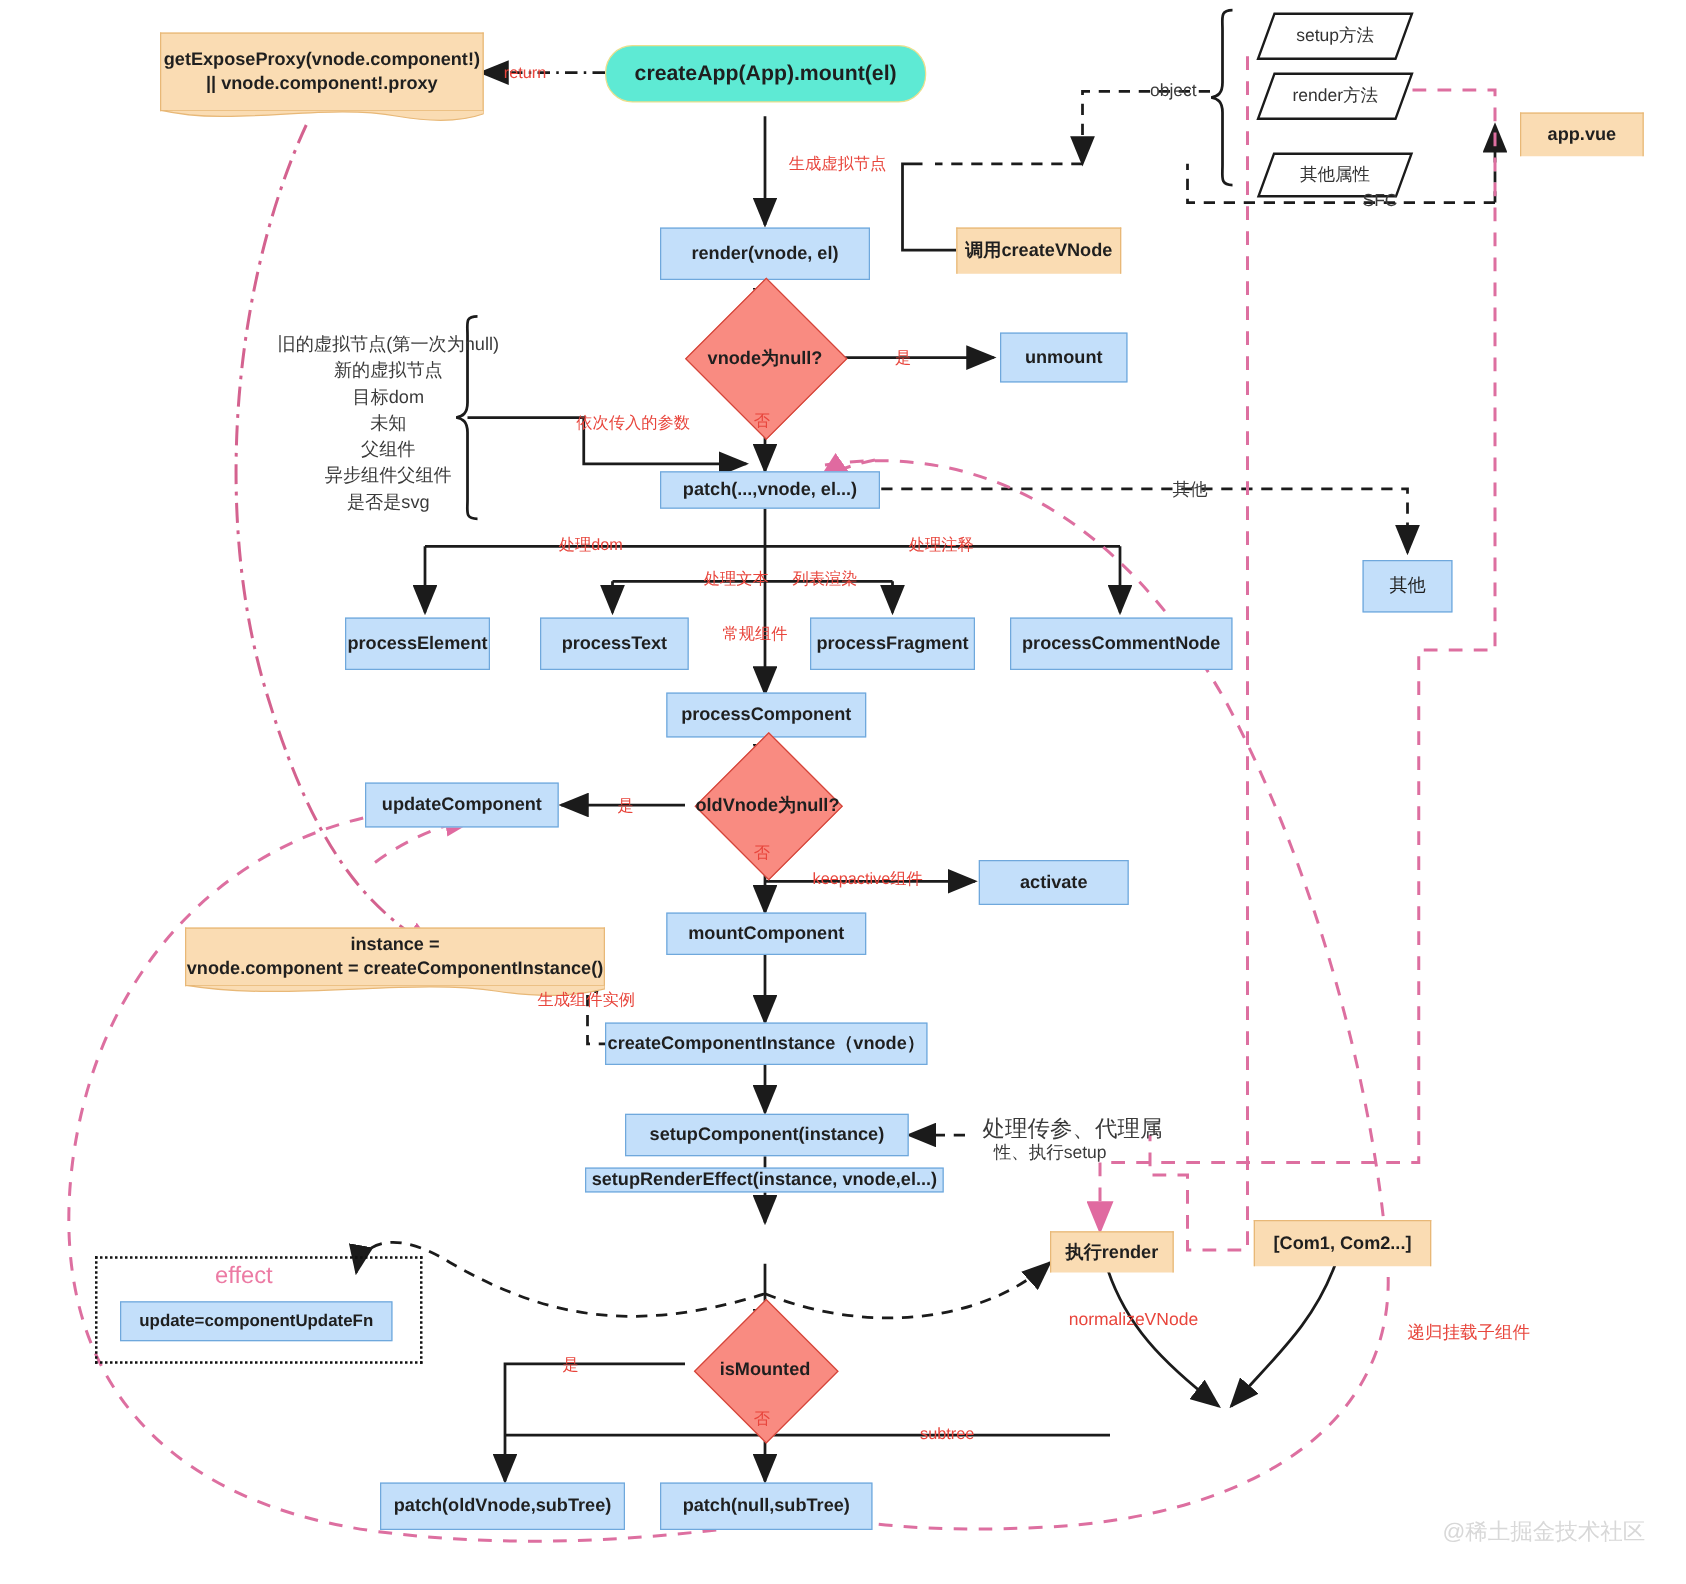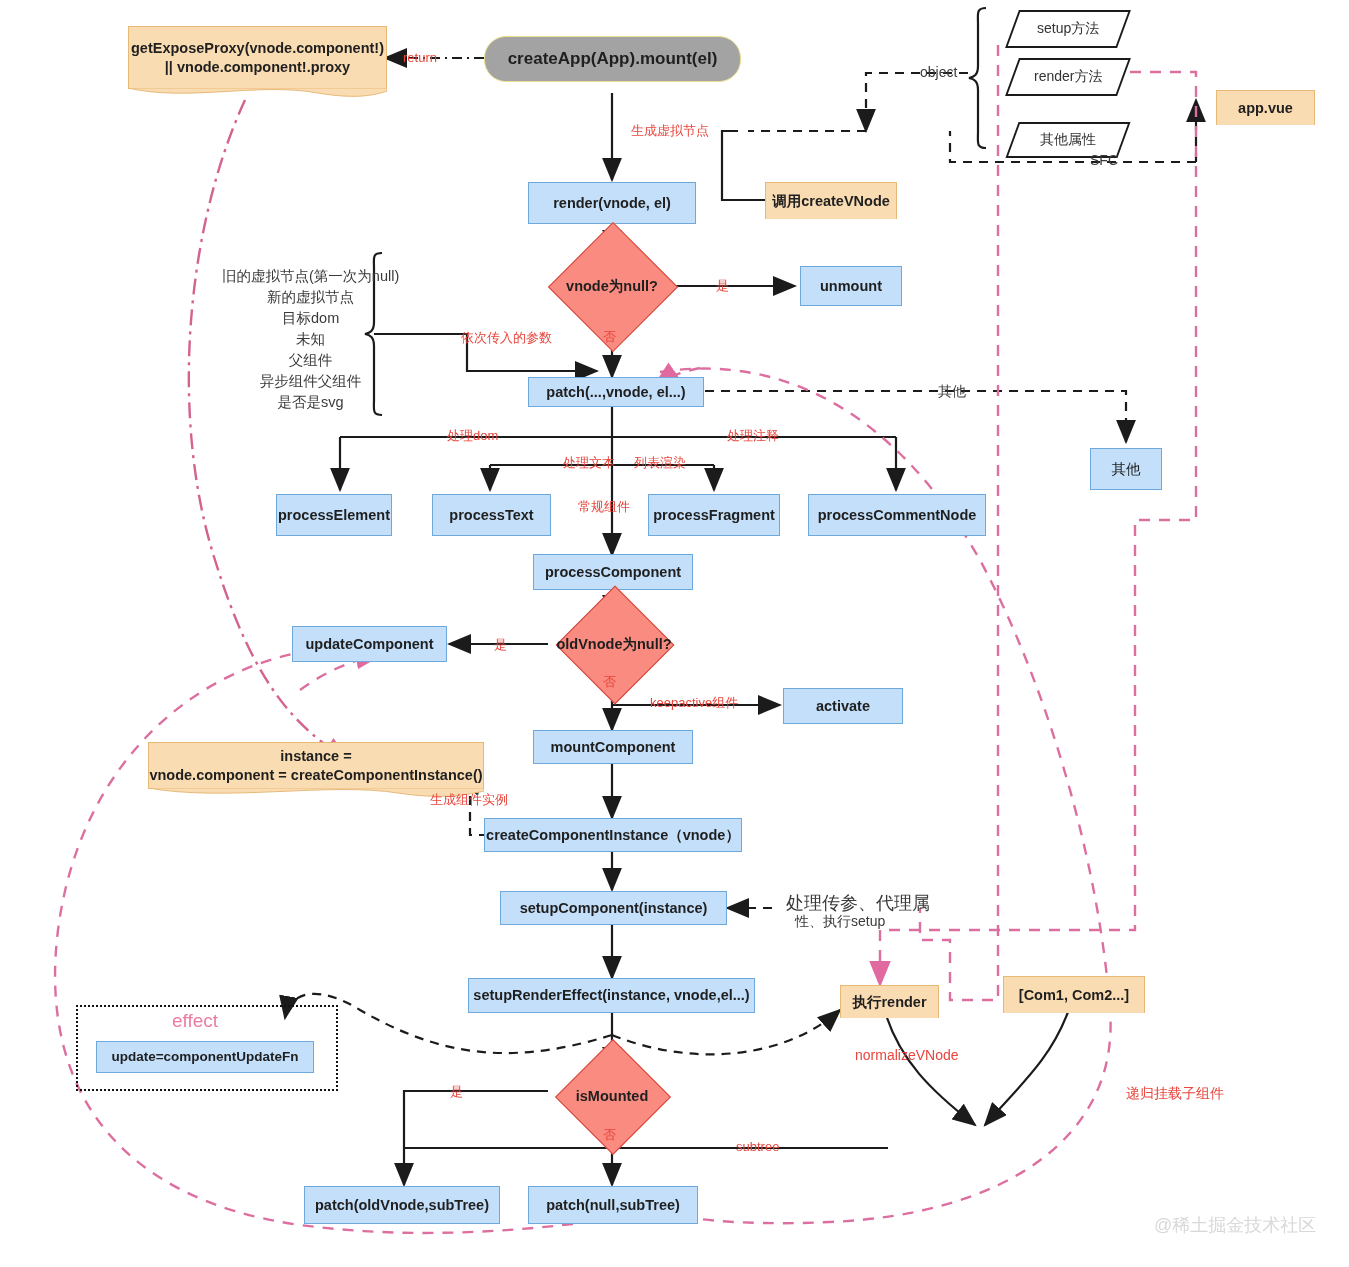--- a/index.html
+++ b/index.html
@@ -30,7 +30,7 @@
   .note .tear{position:absolute;left:-1px;right:-1px;bottom:-11px;height:12px;}
 
   
-  .term{background:#a3a3a3;border:1px solid #eadf8d;border-radius:22px;font-size:17px;}
+  .term{background:#5eead4;border:1px solid #eadf8d;border-radius:22px;font-size:17px;}
 
   
   .para{position:absolute;z-index:5;display:flex;align-items:center;justify-content:center;

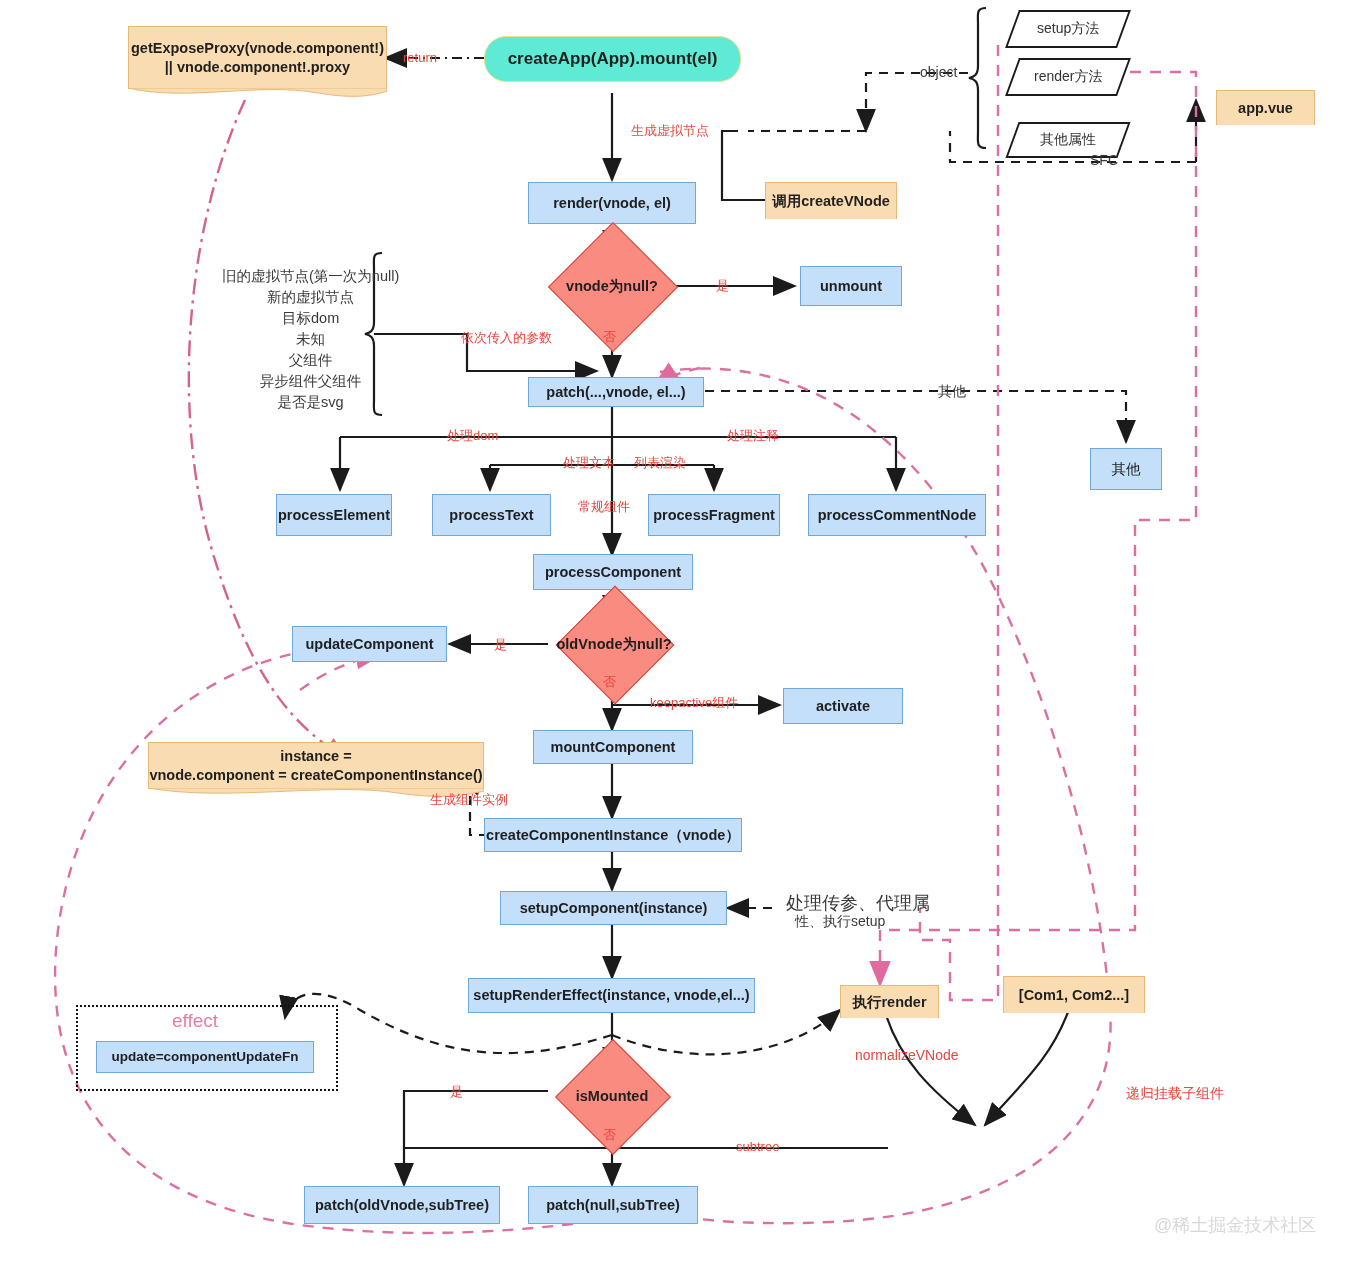--- a/index.html
+++ b/index.html
@@ -224,7 +224,7 @@
 
   <div class="node proc" style="left:500px;top:891px;width:227px;height:34px;">setupComponent(instance)</div>
 
-  <div class="node proc" style="left:468px;top:978px;width:287px;height:35px;">setupRenderEffect(instance, vnode,el...)</div>
+  <div class="node proc" style="left:468px;top:934px;width:287px;height:20px;">setupRenderEffect(instance, vnode,el...)</div>
 
   <div class="diamond" style="left:540px;top:1068px;width:144px;height:56px;">
     <div class="dshape" style="width:80px;height:80px;left:32px;top:-12px;"></div>

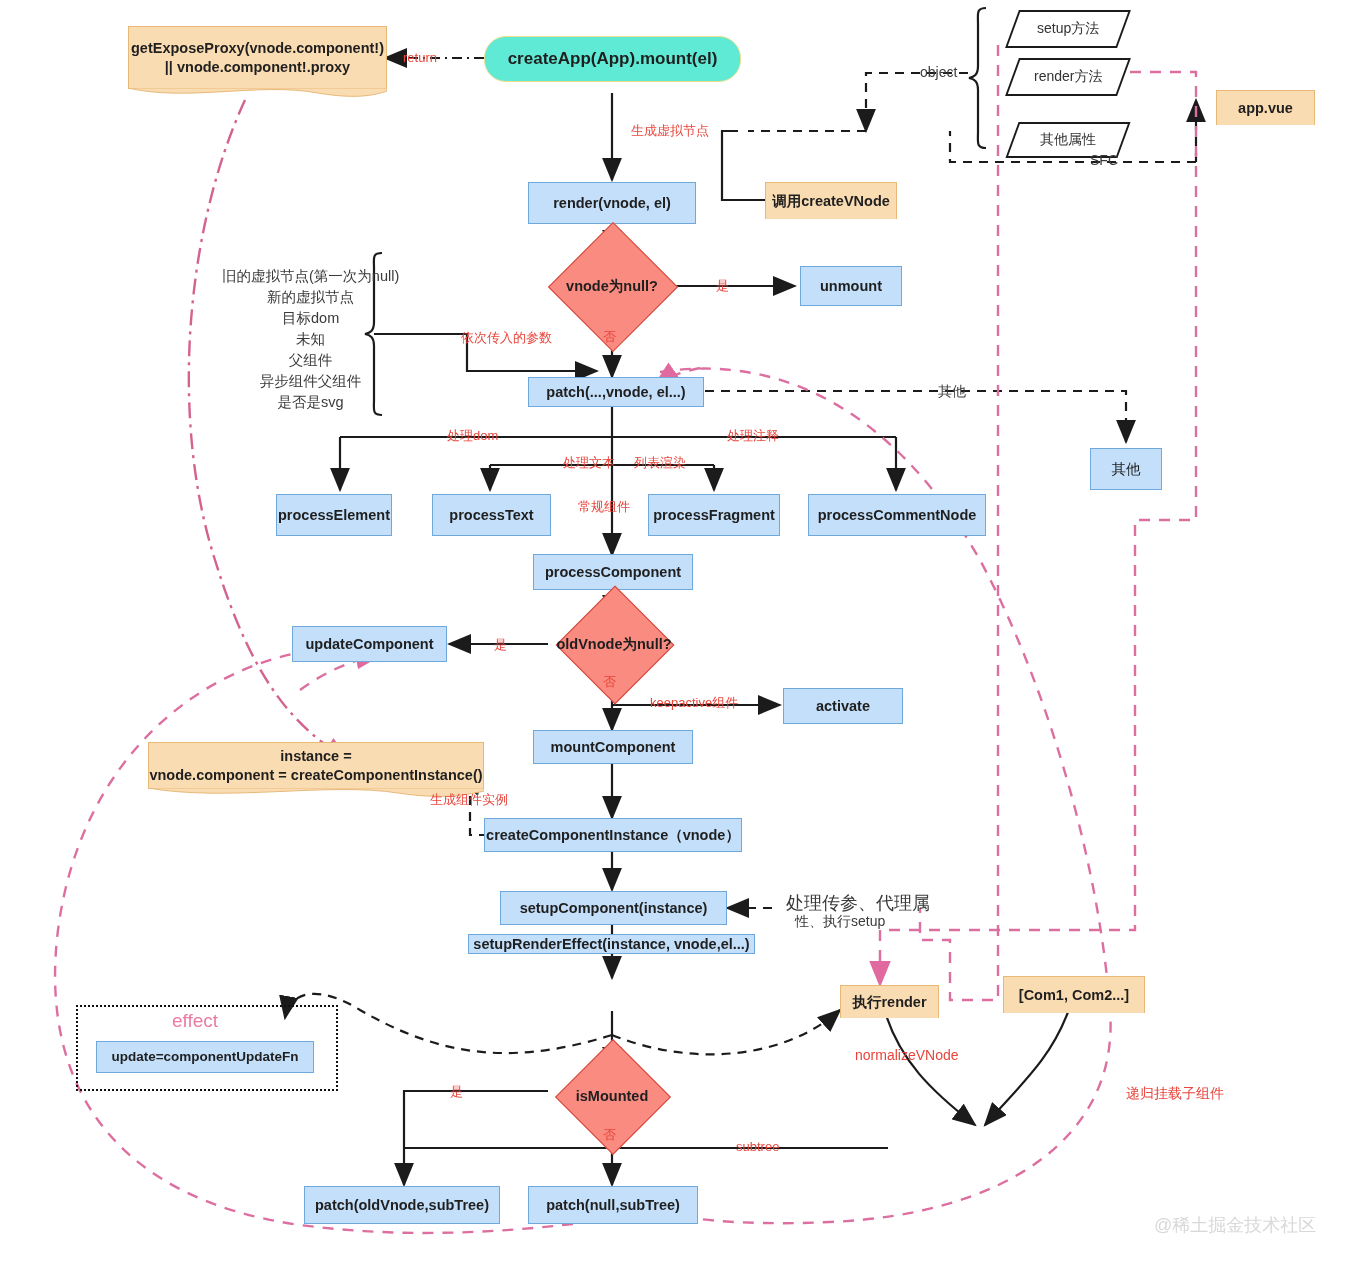--- a/index.html
+++ b/index.html
@@ -279,7 +279,7 @@
   <div class="lbl lbl-dark" style="left:795px;top:913px;font-size:14px;">性、执行setup</div>
 
   <div class="lbl lbl-red" style="left:855px;top:1047px;font-size:14px;">normalizeVNode</div>
-  <div class="lbl lbl-red" style="left:1126px;top:1057px;font-size:14px;margin-top:28px;">递归挂载子组件</div>
+  <div class="lbl lbl-red" style="left:1126px;top:1057px;font-size:14px;">递归挂载子组件</div>
   <div class="lbl lbl-red" style="left:736px;top:1139px;">subtree</div>
   <div class="lbl lbl-red" style="left:450px;top:1083px;">是</div>
   <div class="lbl lbl-red" style="left:603px;top:1126px;">否</div>

